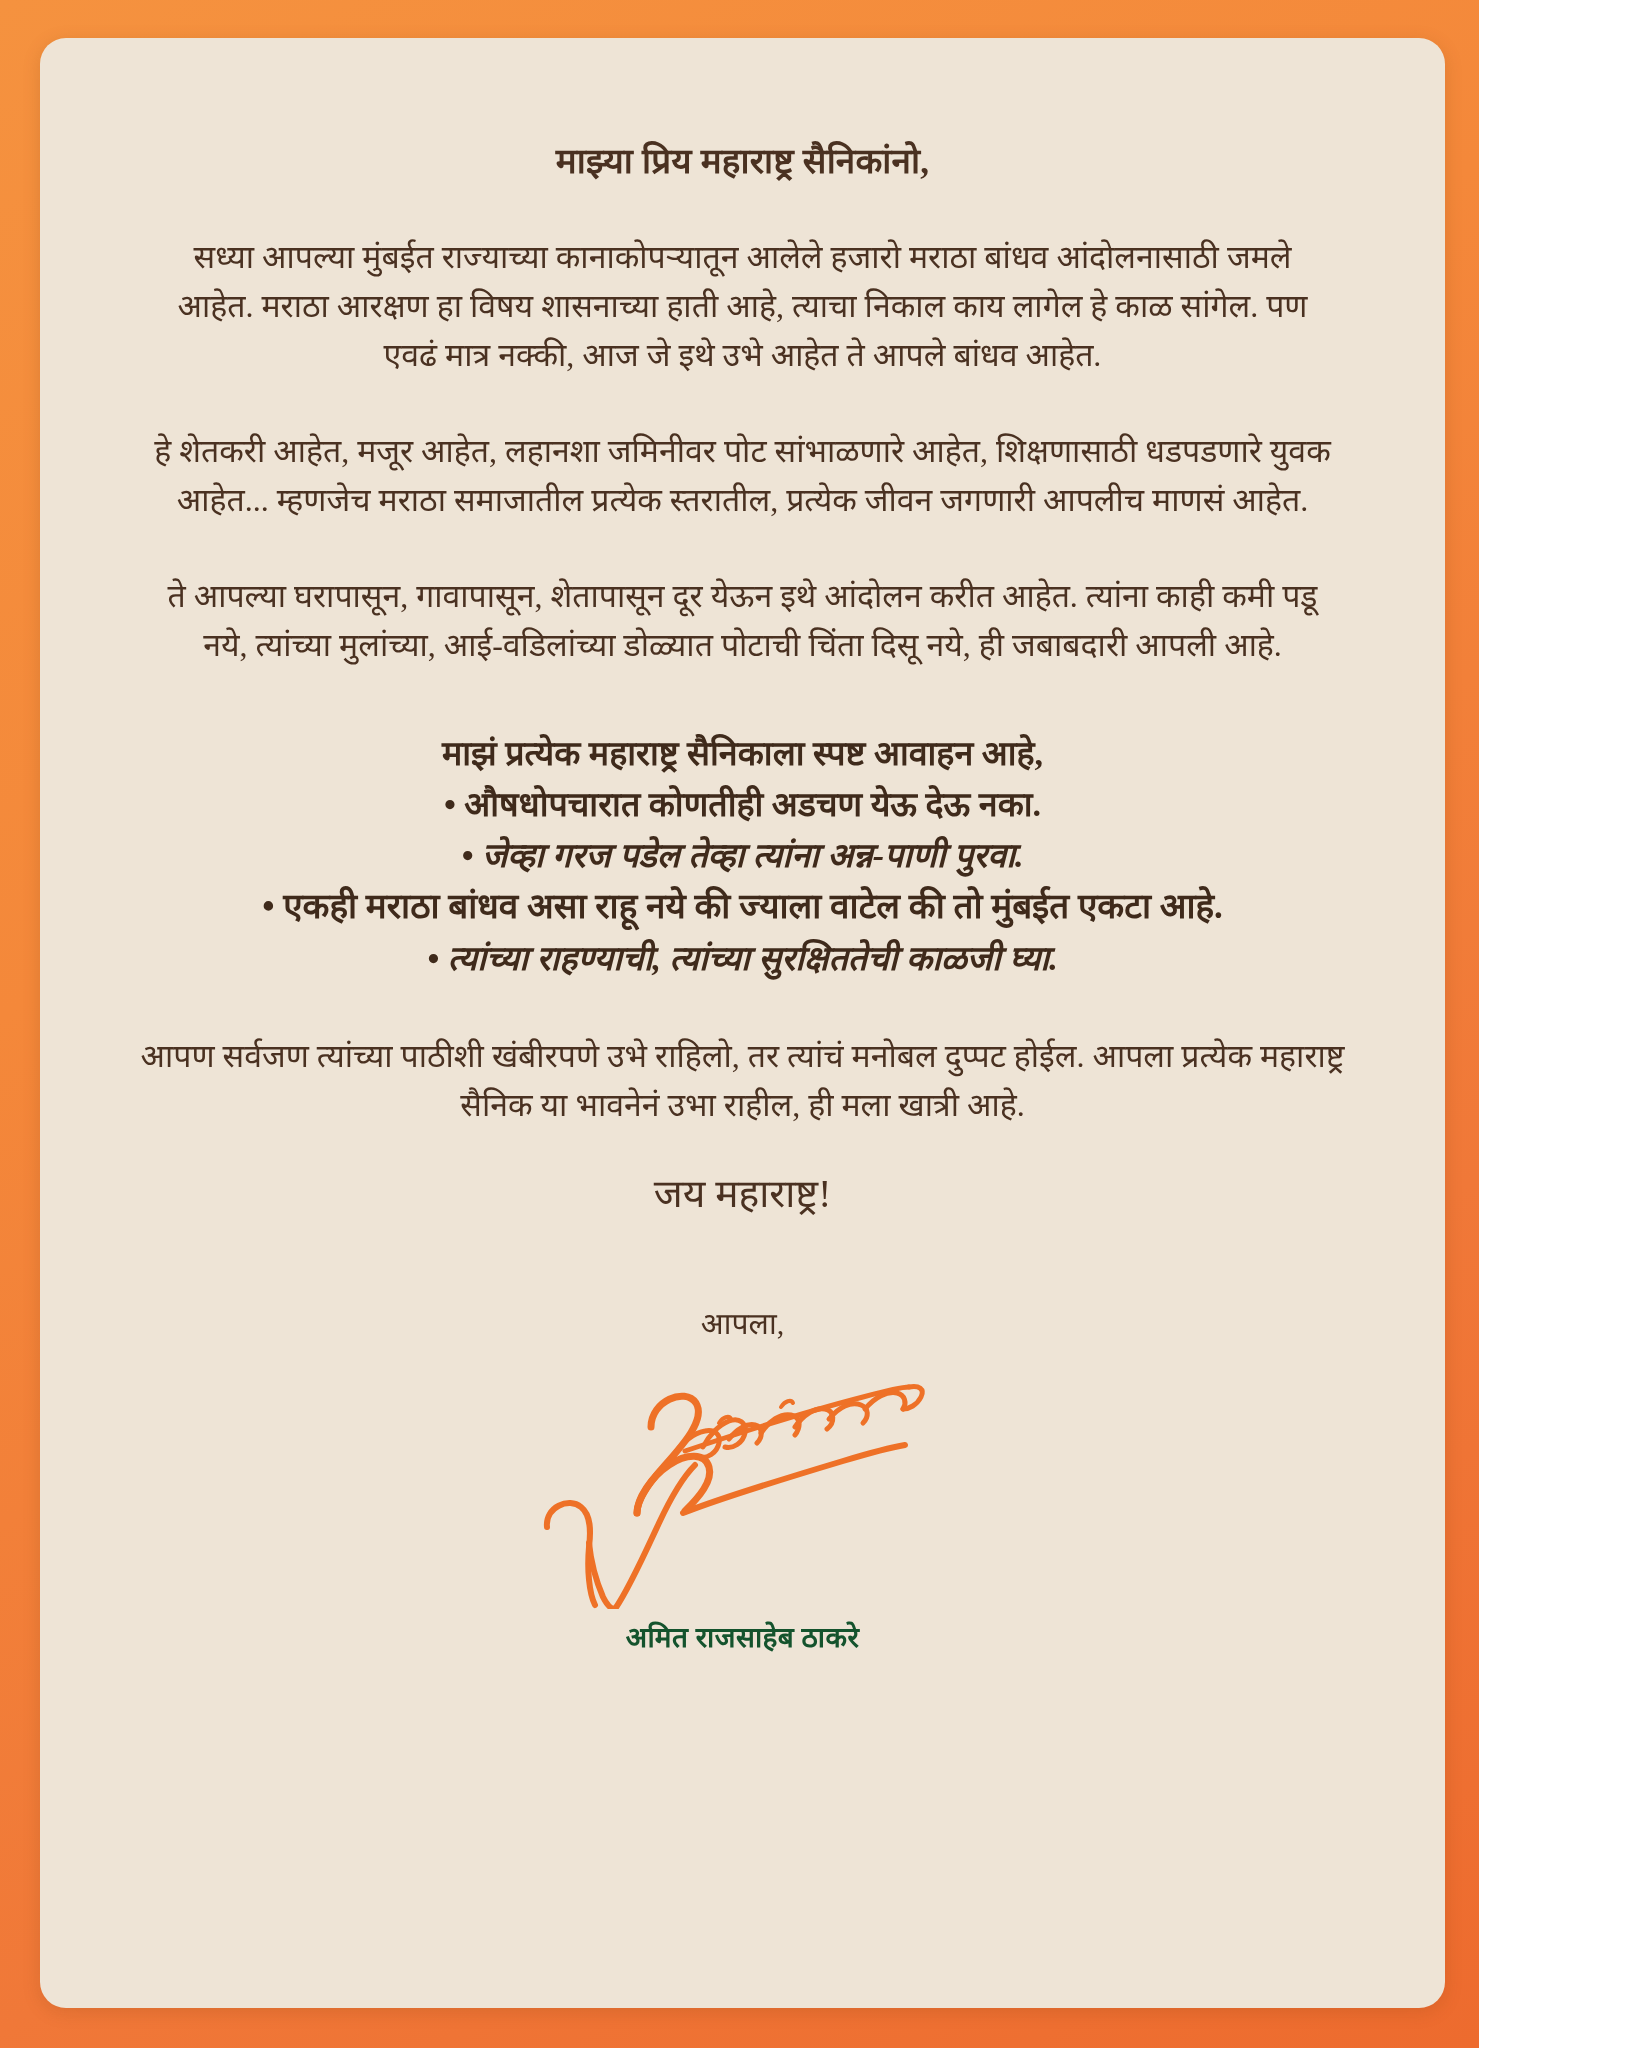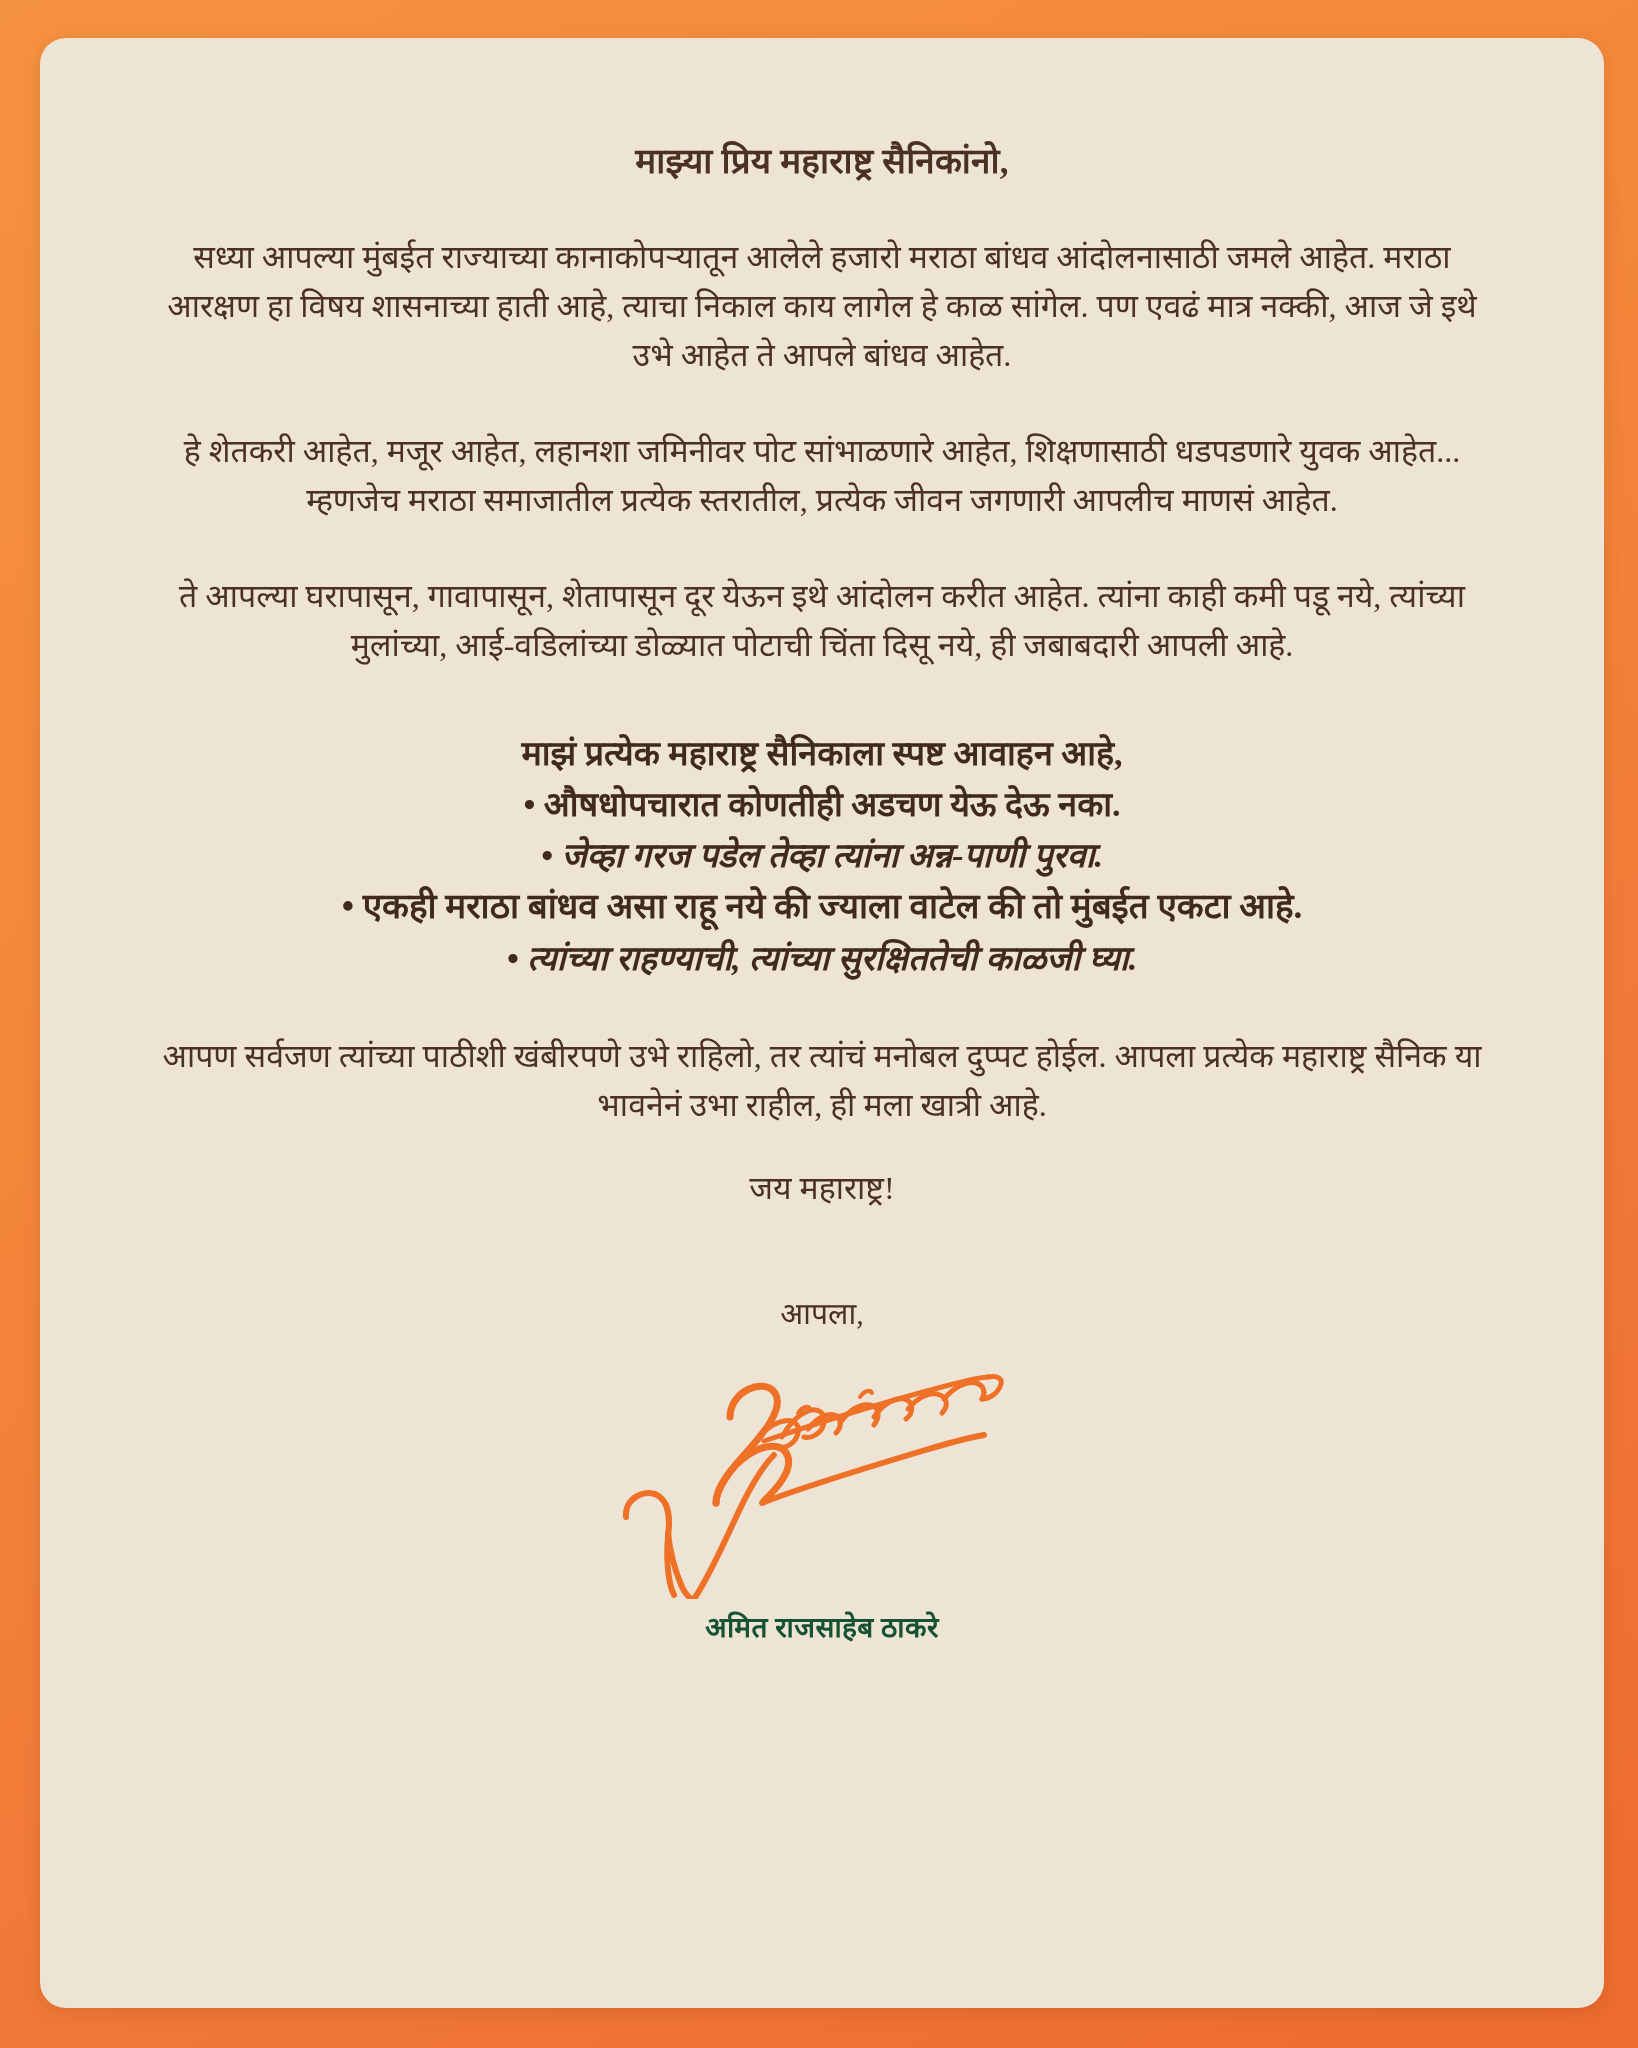--- a/index.html
+++ b/index.html
@@ -15,7 +15,7 @@
 
   .poster {
     position: relative;
-    width: 1638px;
+    width: 1479px;
     height: 2048px;
     box-sizing: border-box;
     background: linear-gradient(150deg, #F5923F 0%, #F4883A 35%, #F07838 70%, #ED6B2E 100%);

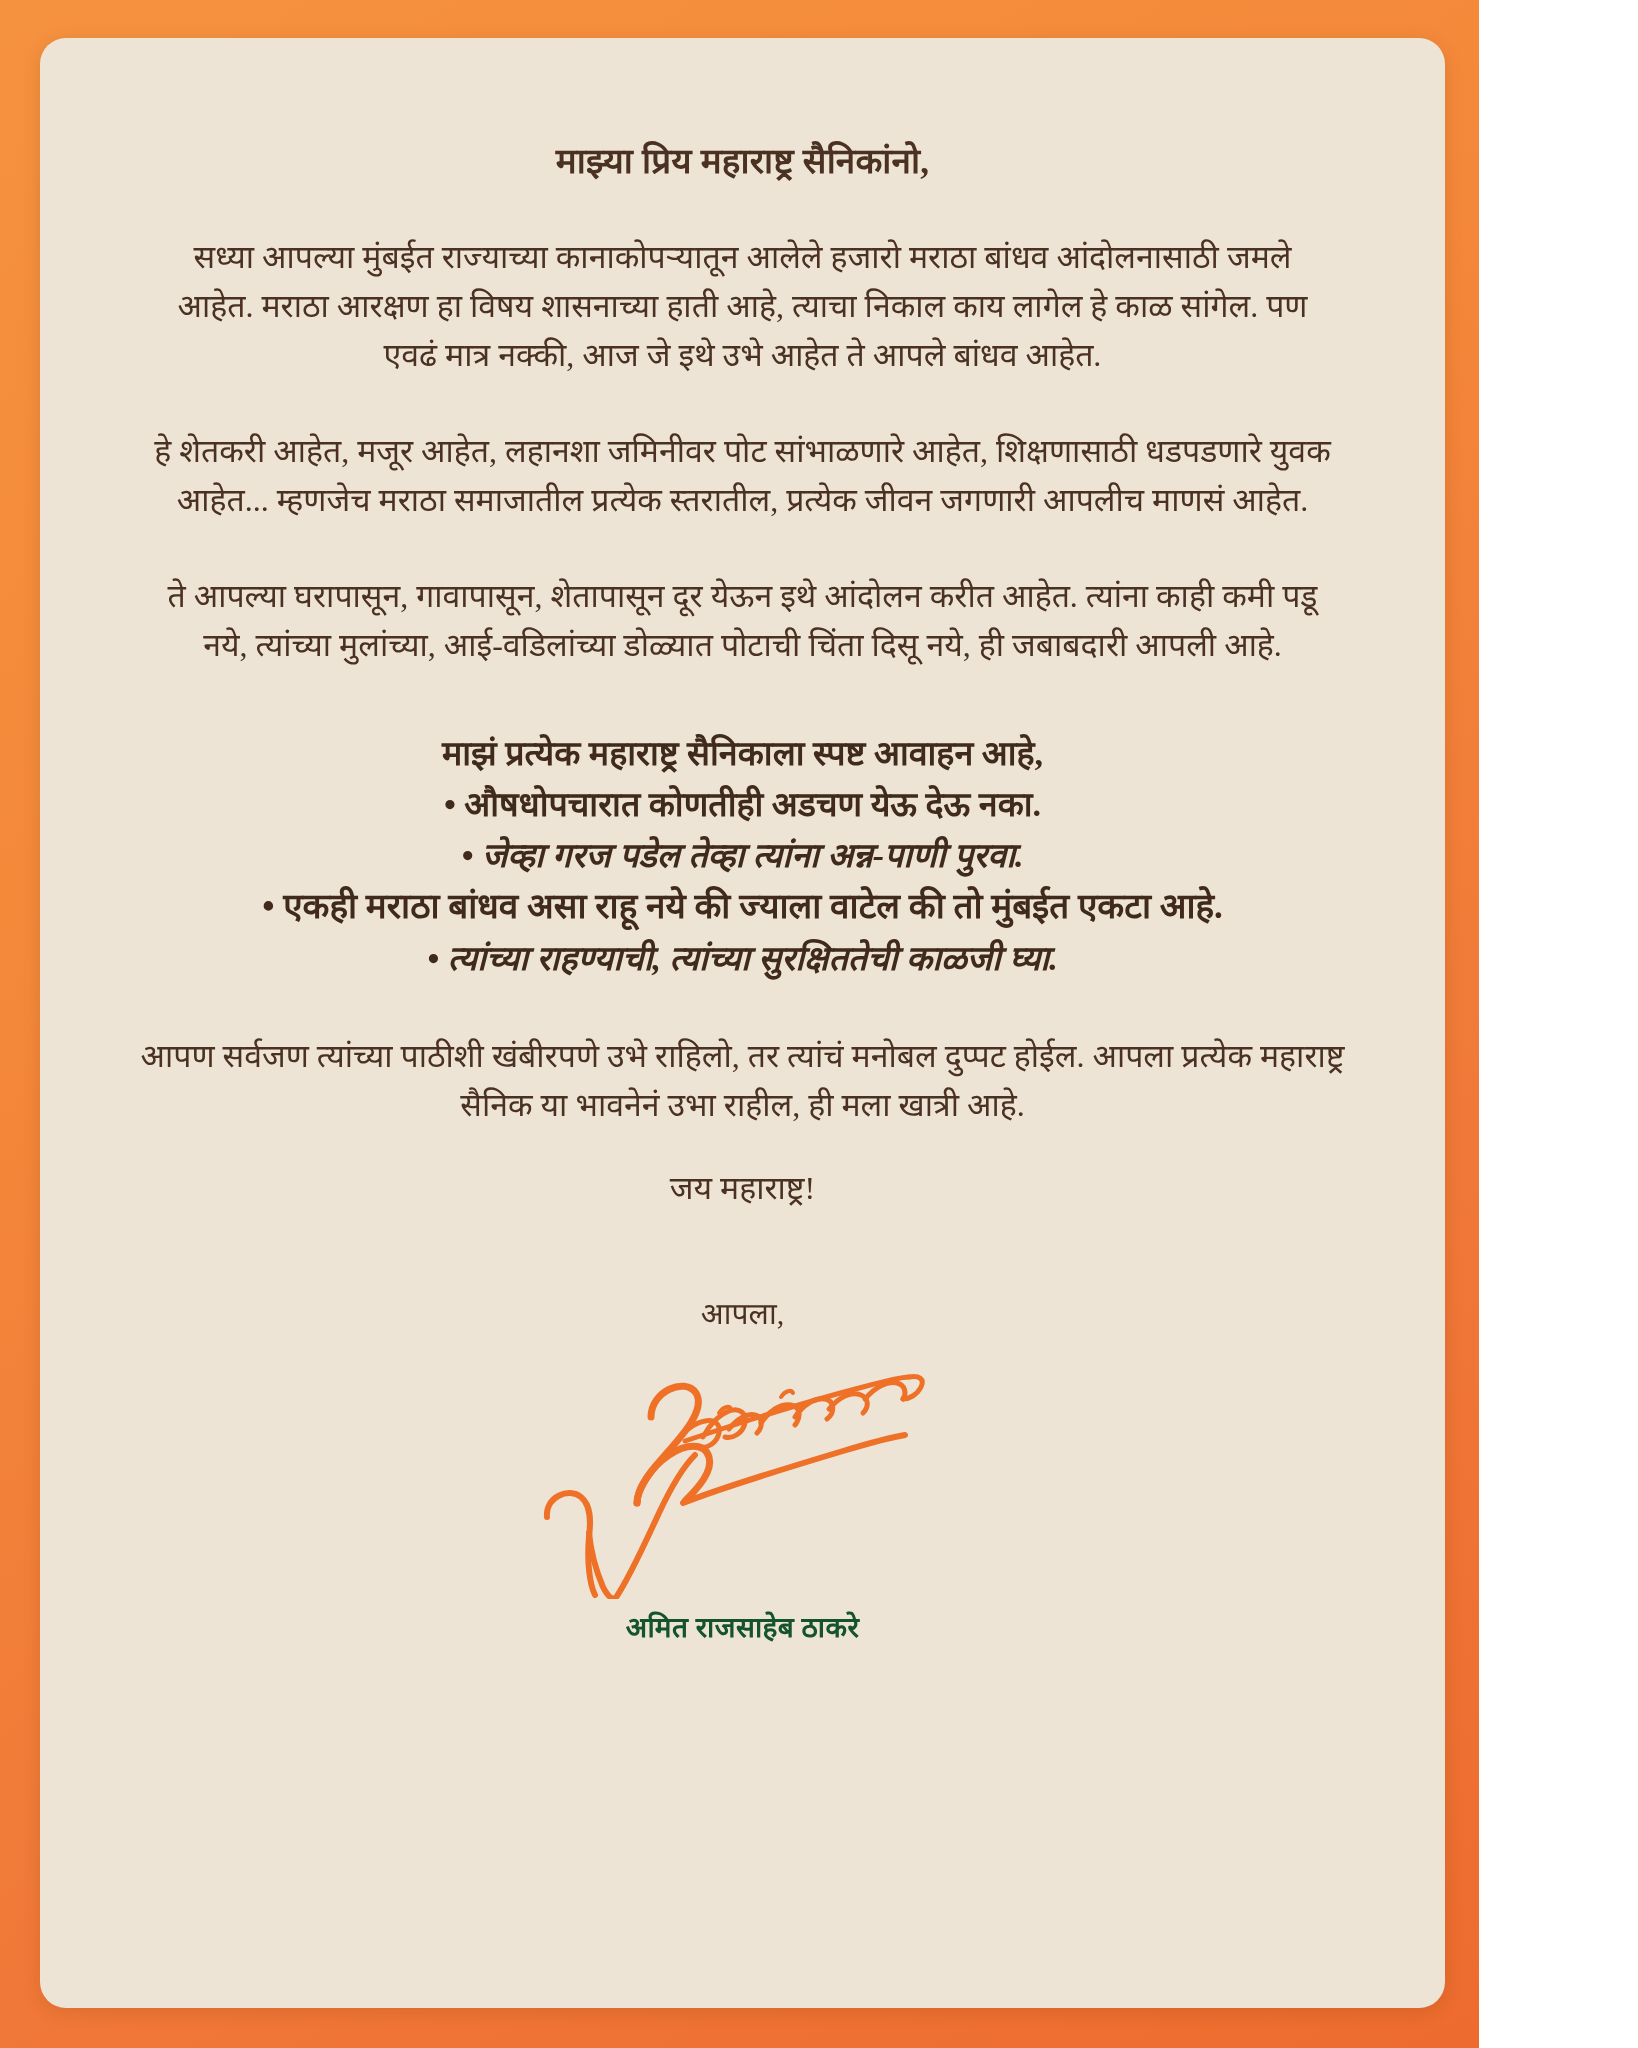--- a/index.html
+++ b/index.html
@@ -84,7 +84,7 @@
   }
 
   .jai {
-    font-size: 32px;
+    font-size: 39px;
     margin: 36px 0 0 0;
     color: #4A3121;
   }

